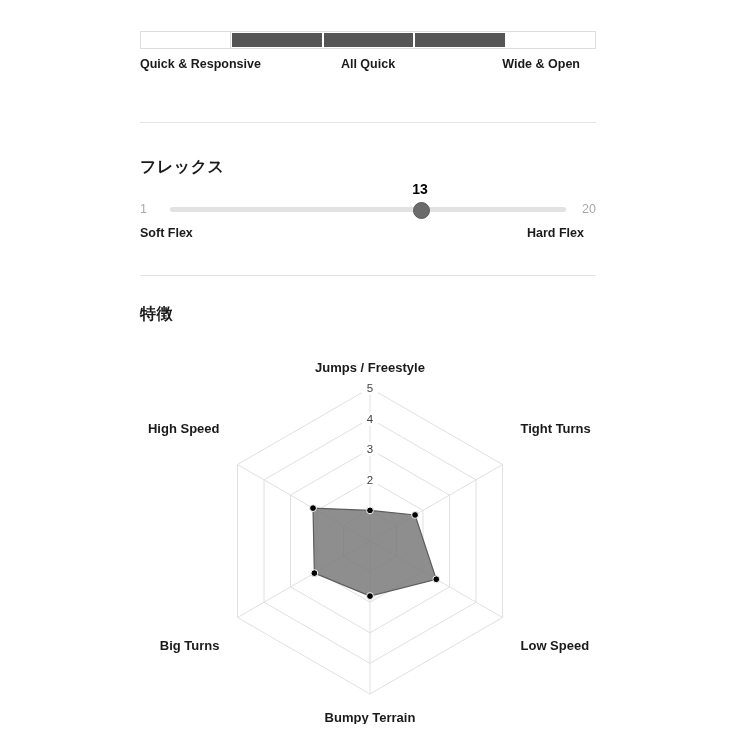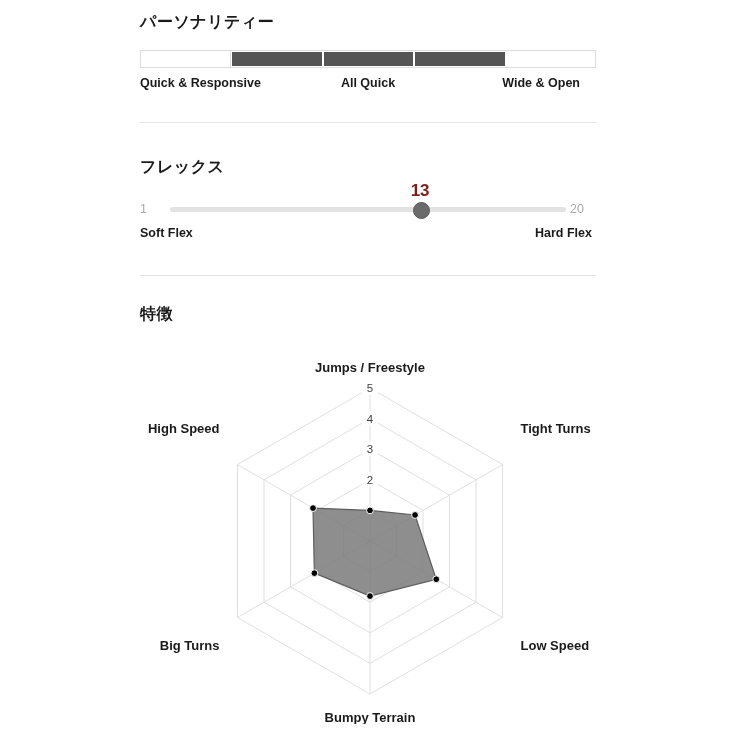--- a/index.html
+++ b/index.html
@@ -196,7 +196,6 @@
 <div class="page">
 
   <div id="personality-section">
-    <h3 class="section-title">パーソナリティー</h3>
     <div class="personality-bar" id="personality-bar">
         <div class="seg"></div>
         <div class="seg filled" style="background: rgb(85, 85, 85); box-shadow: rgb(85, 85, 85) 0px 0px 0px 1px inset;"></div>

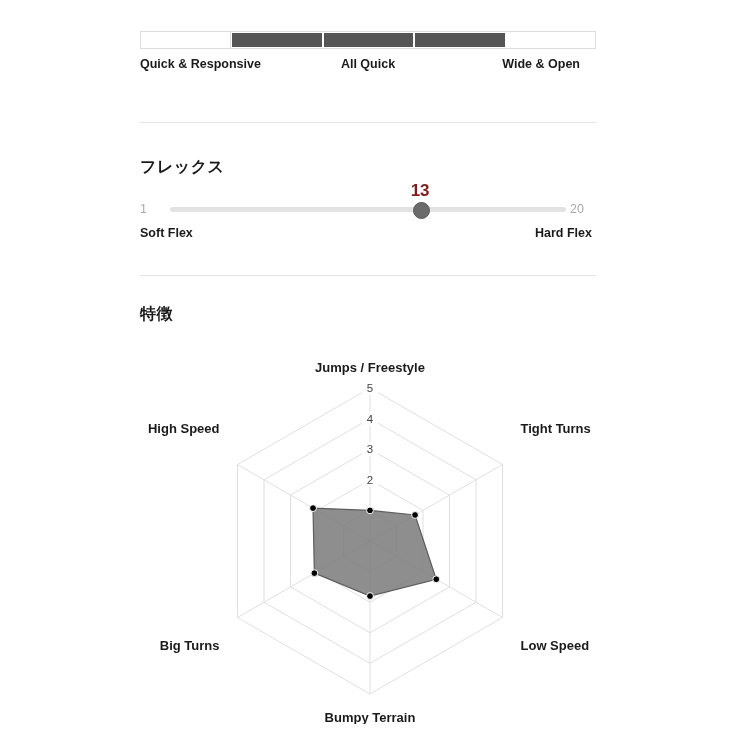--- a/index.html
+++ b/index.html
@@ -94,9 +94,9 @@
   .flex-value {
     position: absolute;
     top: 24px;
-    font-size: 17px;
-    font-weight: 700;
-    color: #7f1d1d;
+    font-size: 14px;
+    font-weight: 700;
+    color: #000000;
     transform: translateX(-50%);
   }
   .slider-row {

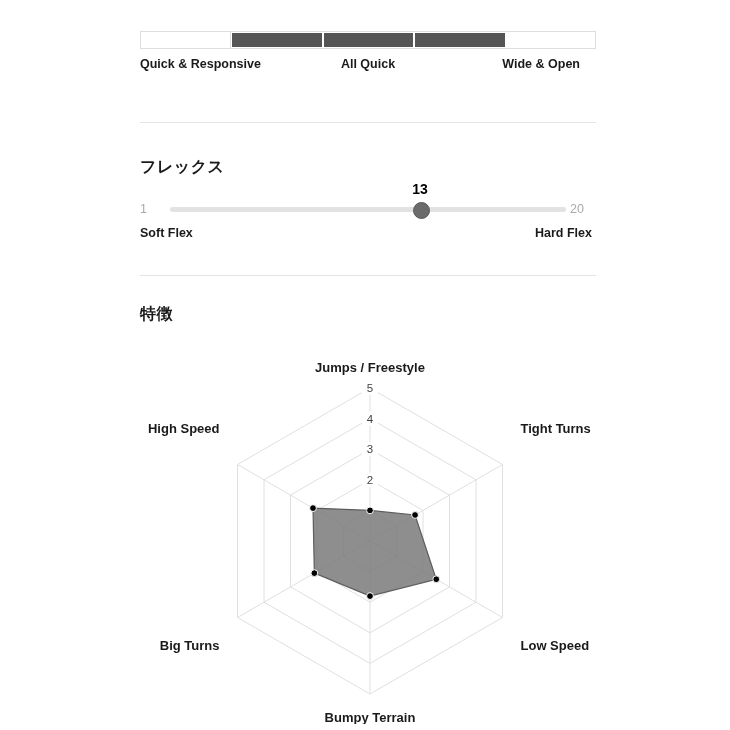--- a/index.html
+++ b/index.html
@@ -114,7 +114,7 @@
     width: 26px;
     flex: 0 0 auto;
   }
-  .slider-end.right { }
+  .slider-end.right { text-align: right; }
   .slider-track-wrap {
     position: relative;
     flex: 1 1 auto;

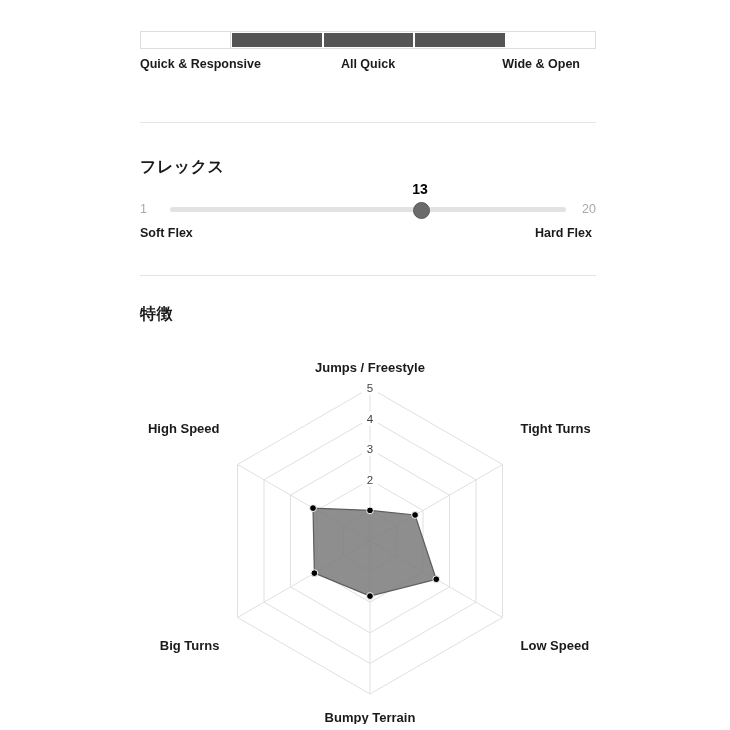--- a/index.html
+++ b/index.html
@@ -154,7 +154,7 @@
     text-decoration: underline;
   }
   .flex-labels .lbl-left  { position: absolute; left: 0; top: 0; }
-  .flex-labels .lbl-right { position: absolute; right: 4px; top: 0; }
+  .flex-labels .lbl-right { position: absolute; right: 12px; top: 0; }
 
   #divider-2 {
     position: absolute;

